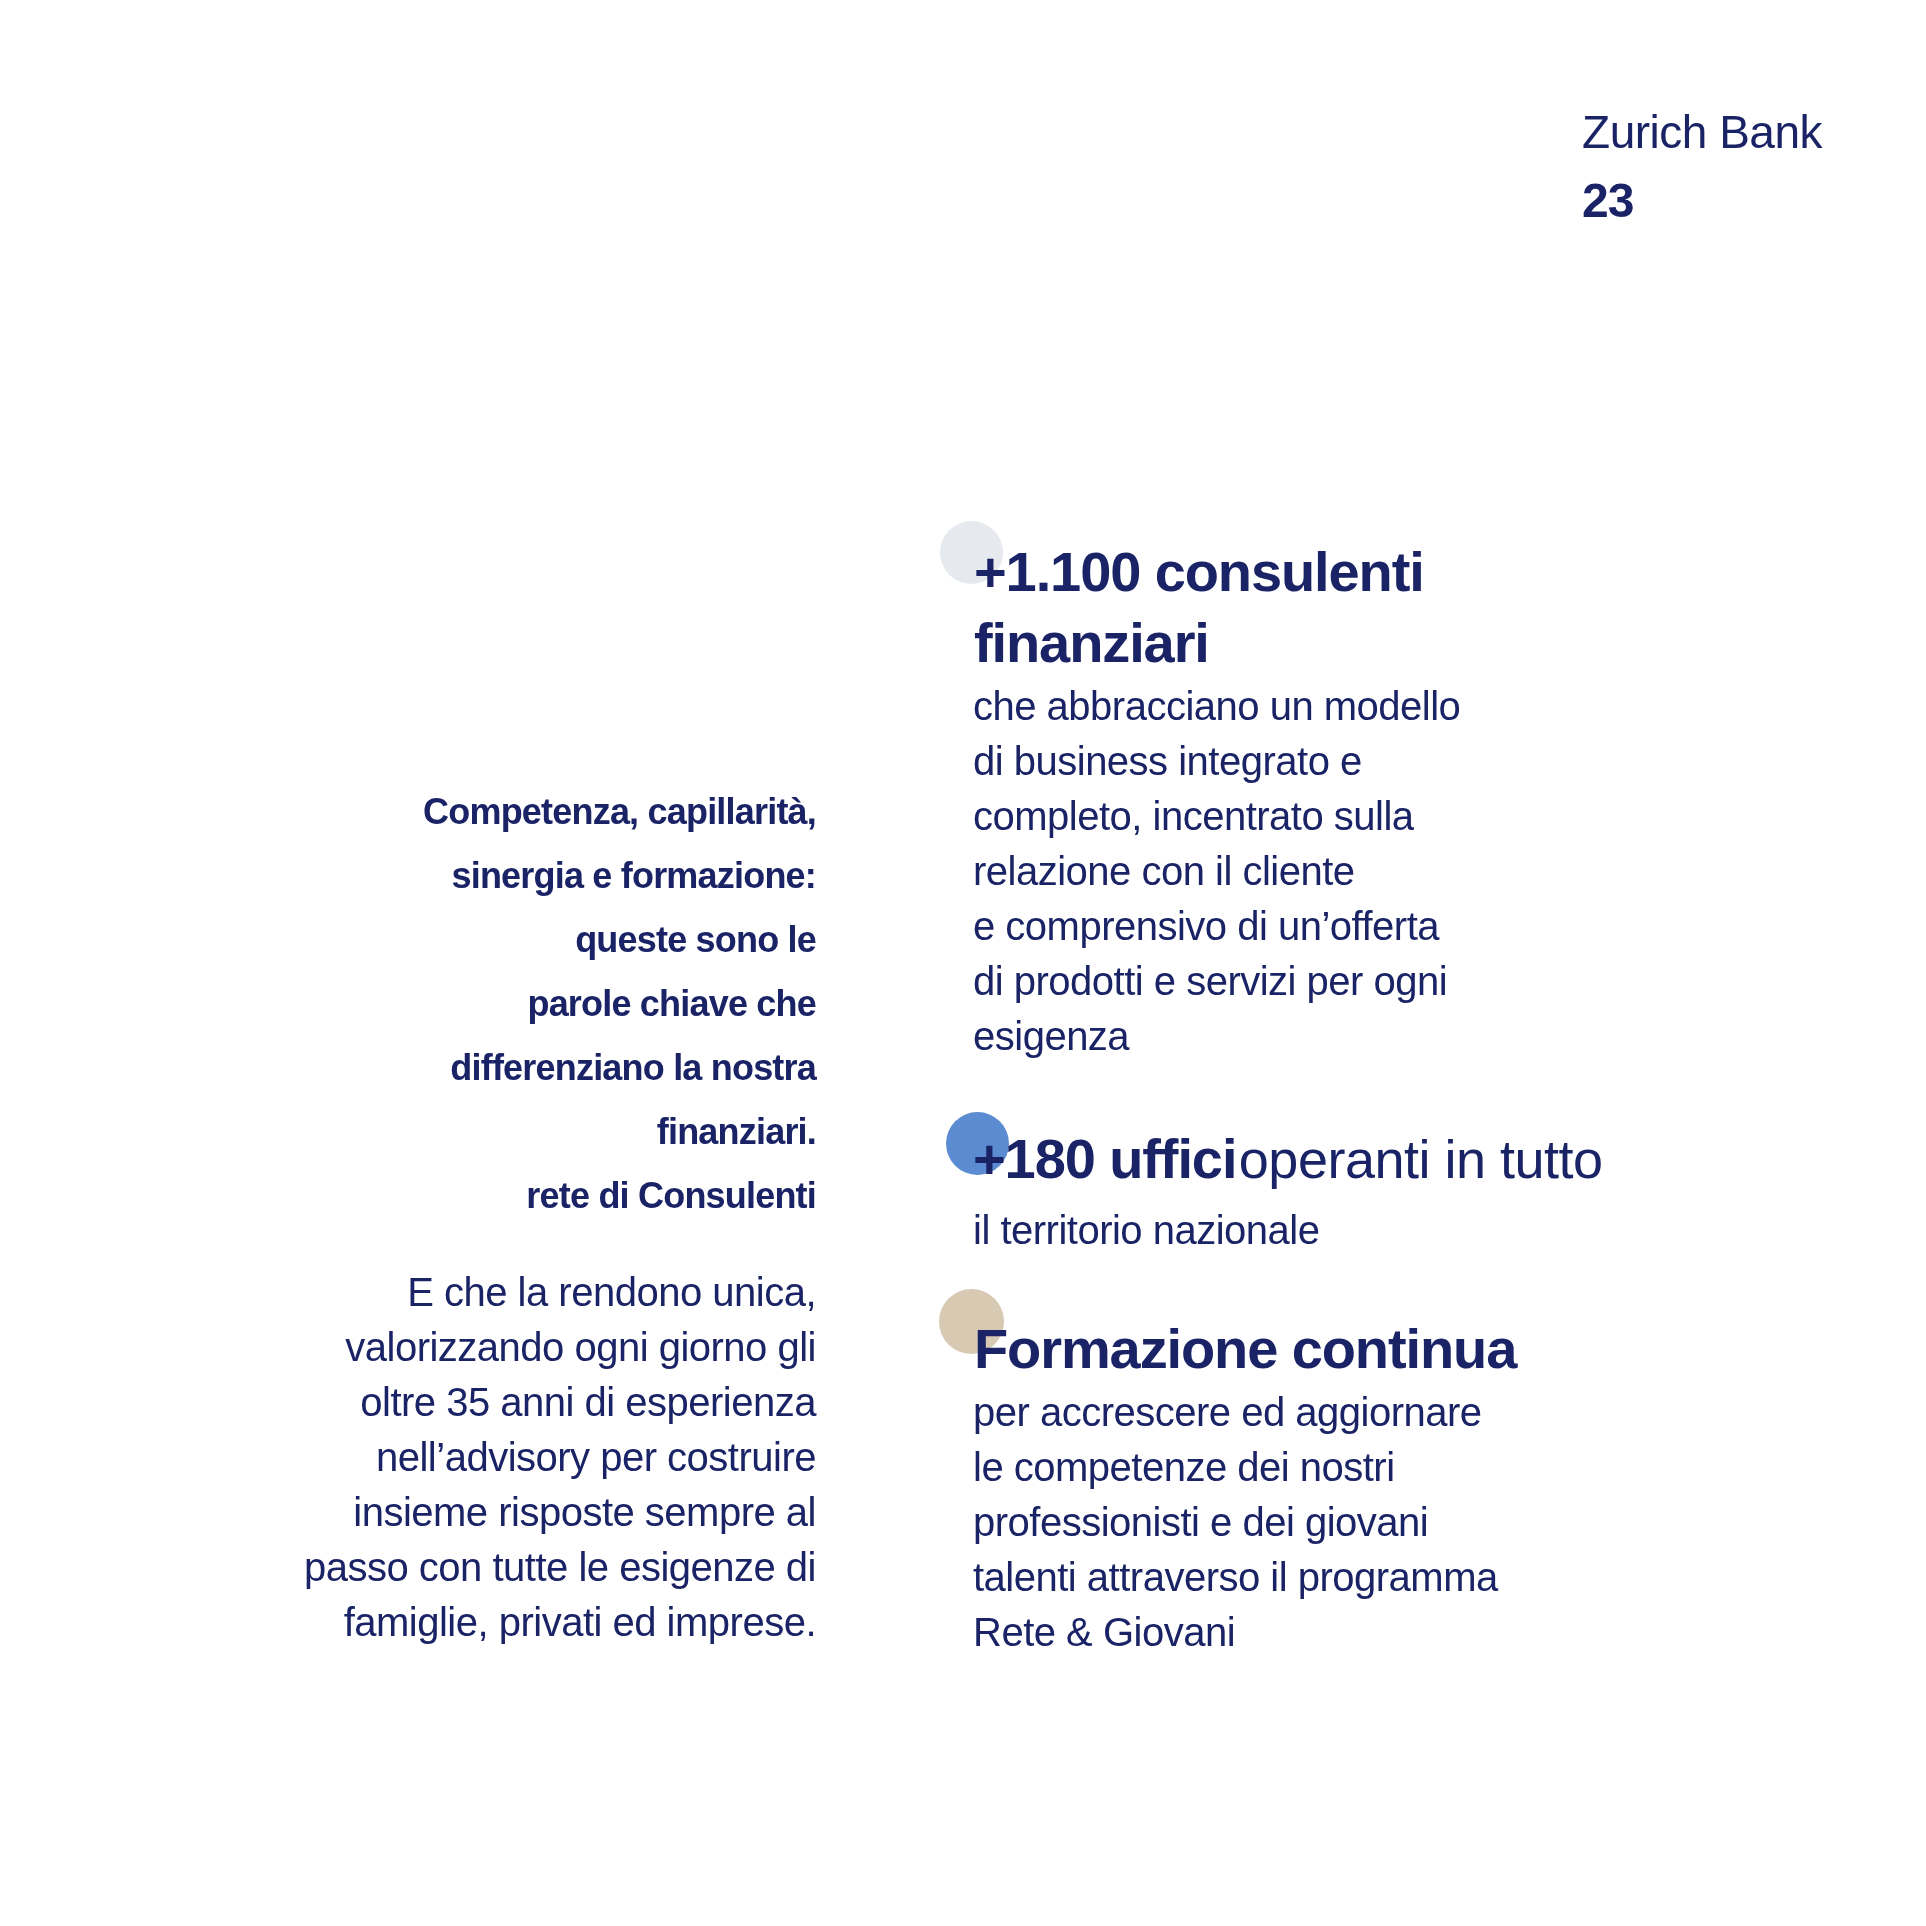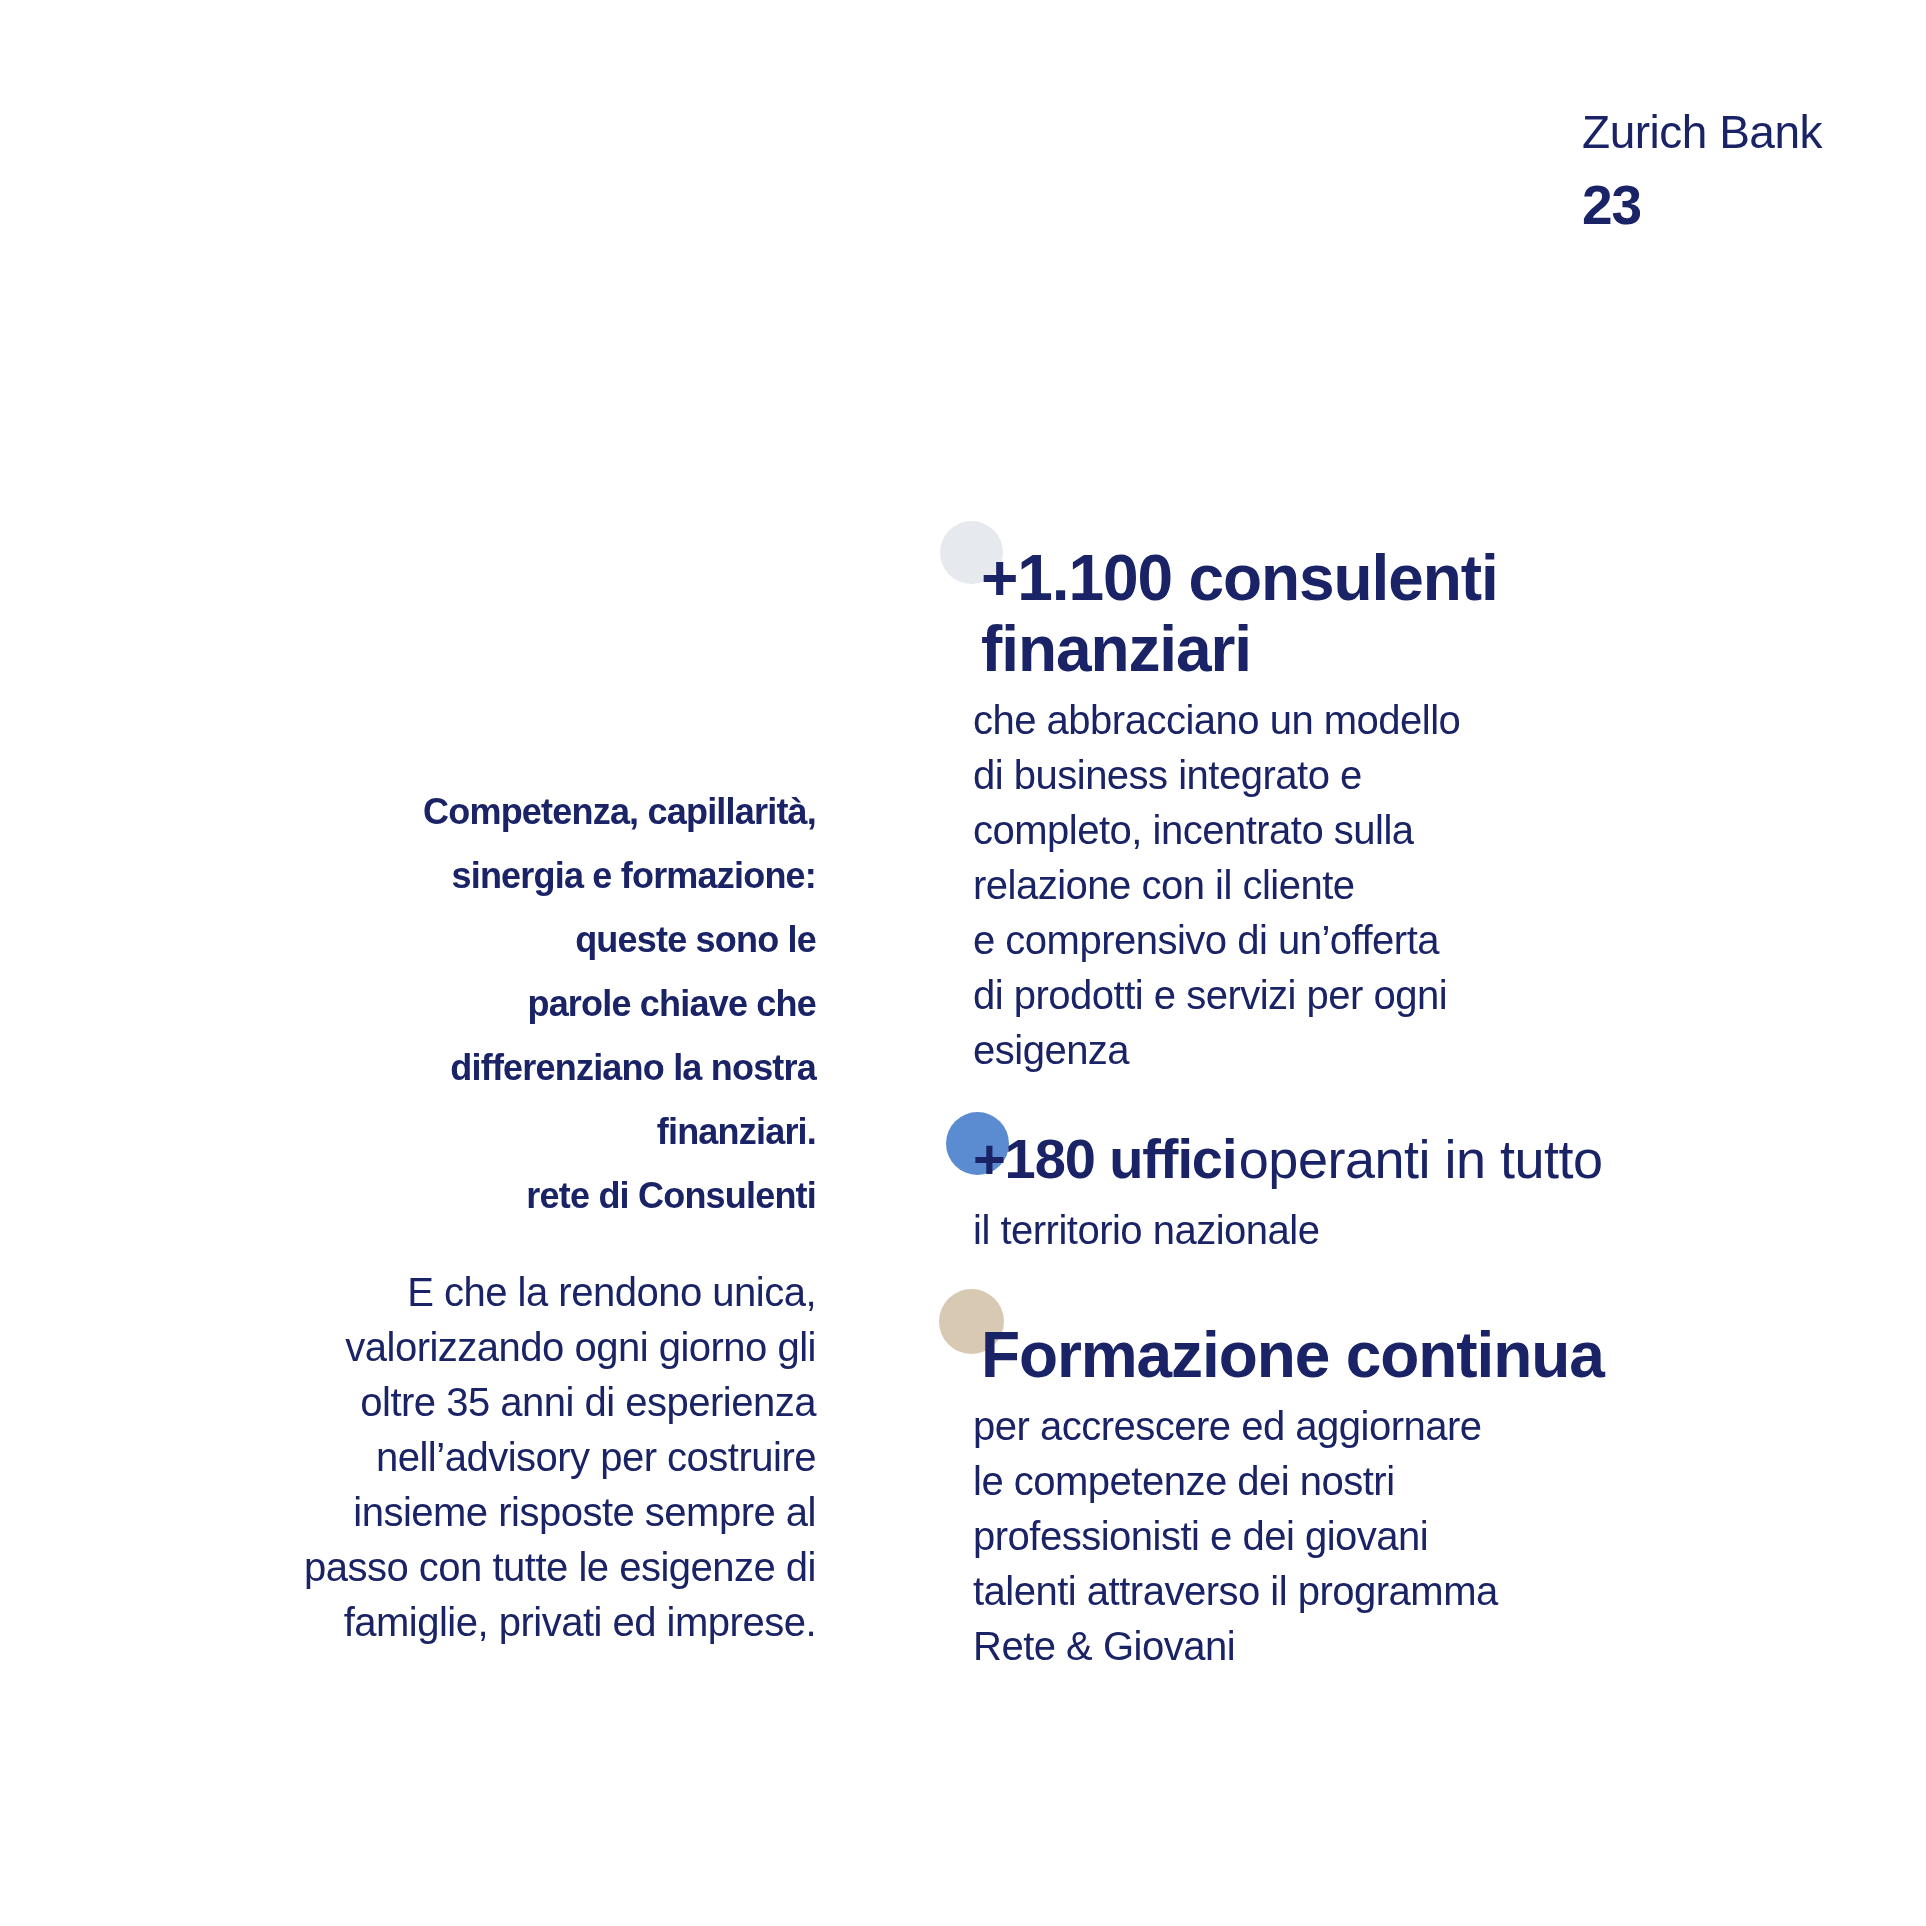--- a/index.html
+++ b/index.html
@@ -31,7 +31,7 @@
       letter-spacing: -0.5px;
     }
     .page-header .page-number {
-      font-size: 55px;
+      font-size: 48px;
       font-weight: 700;
       letter-spacing: -1.1px;
     }

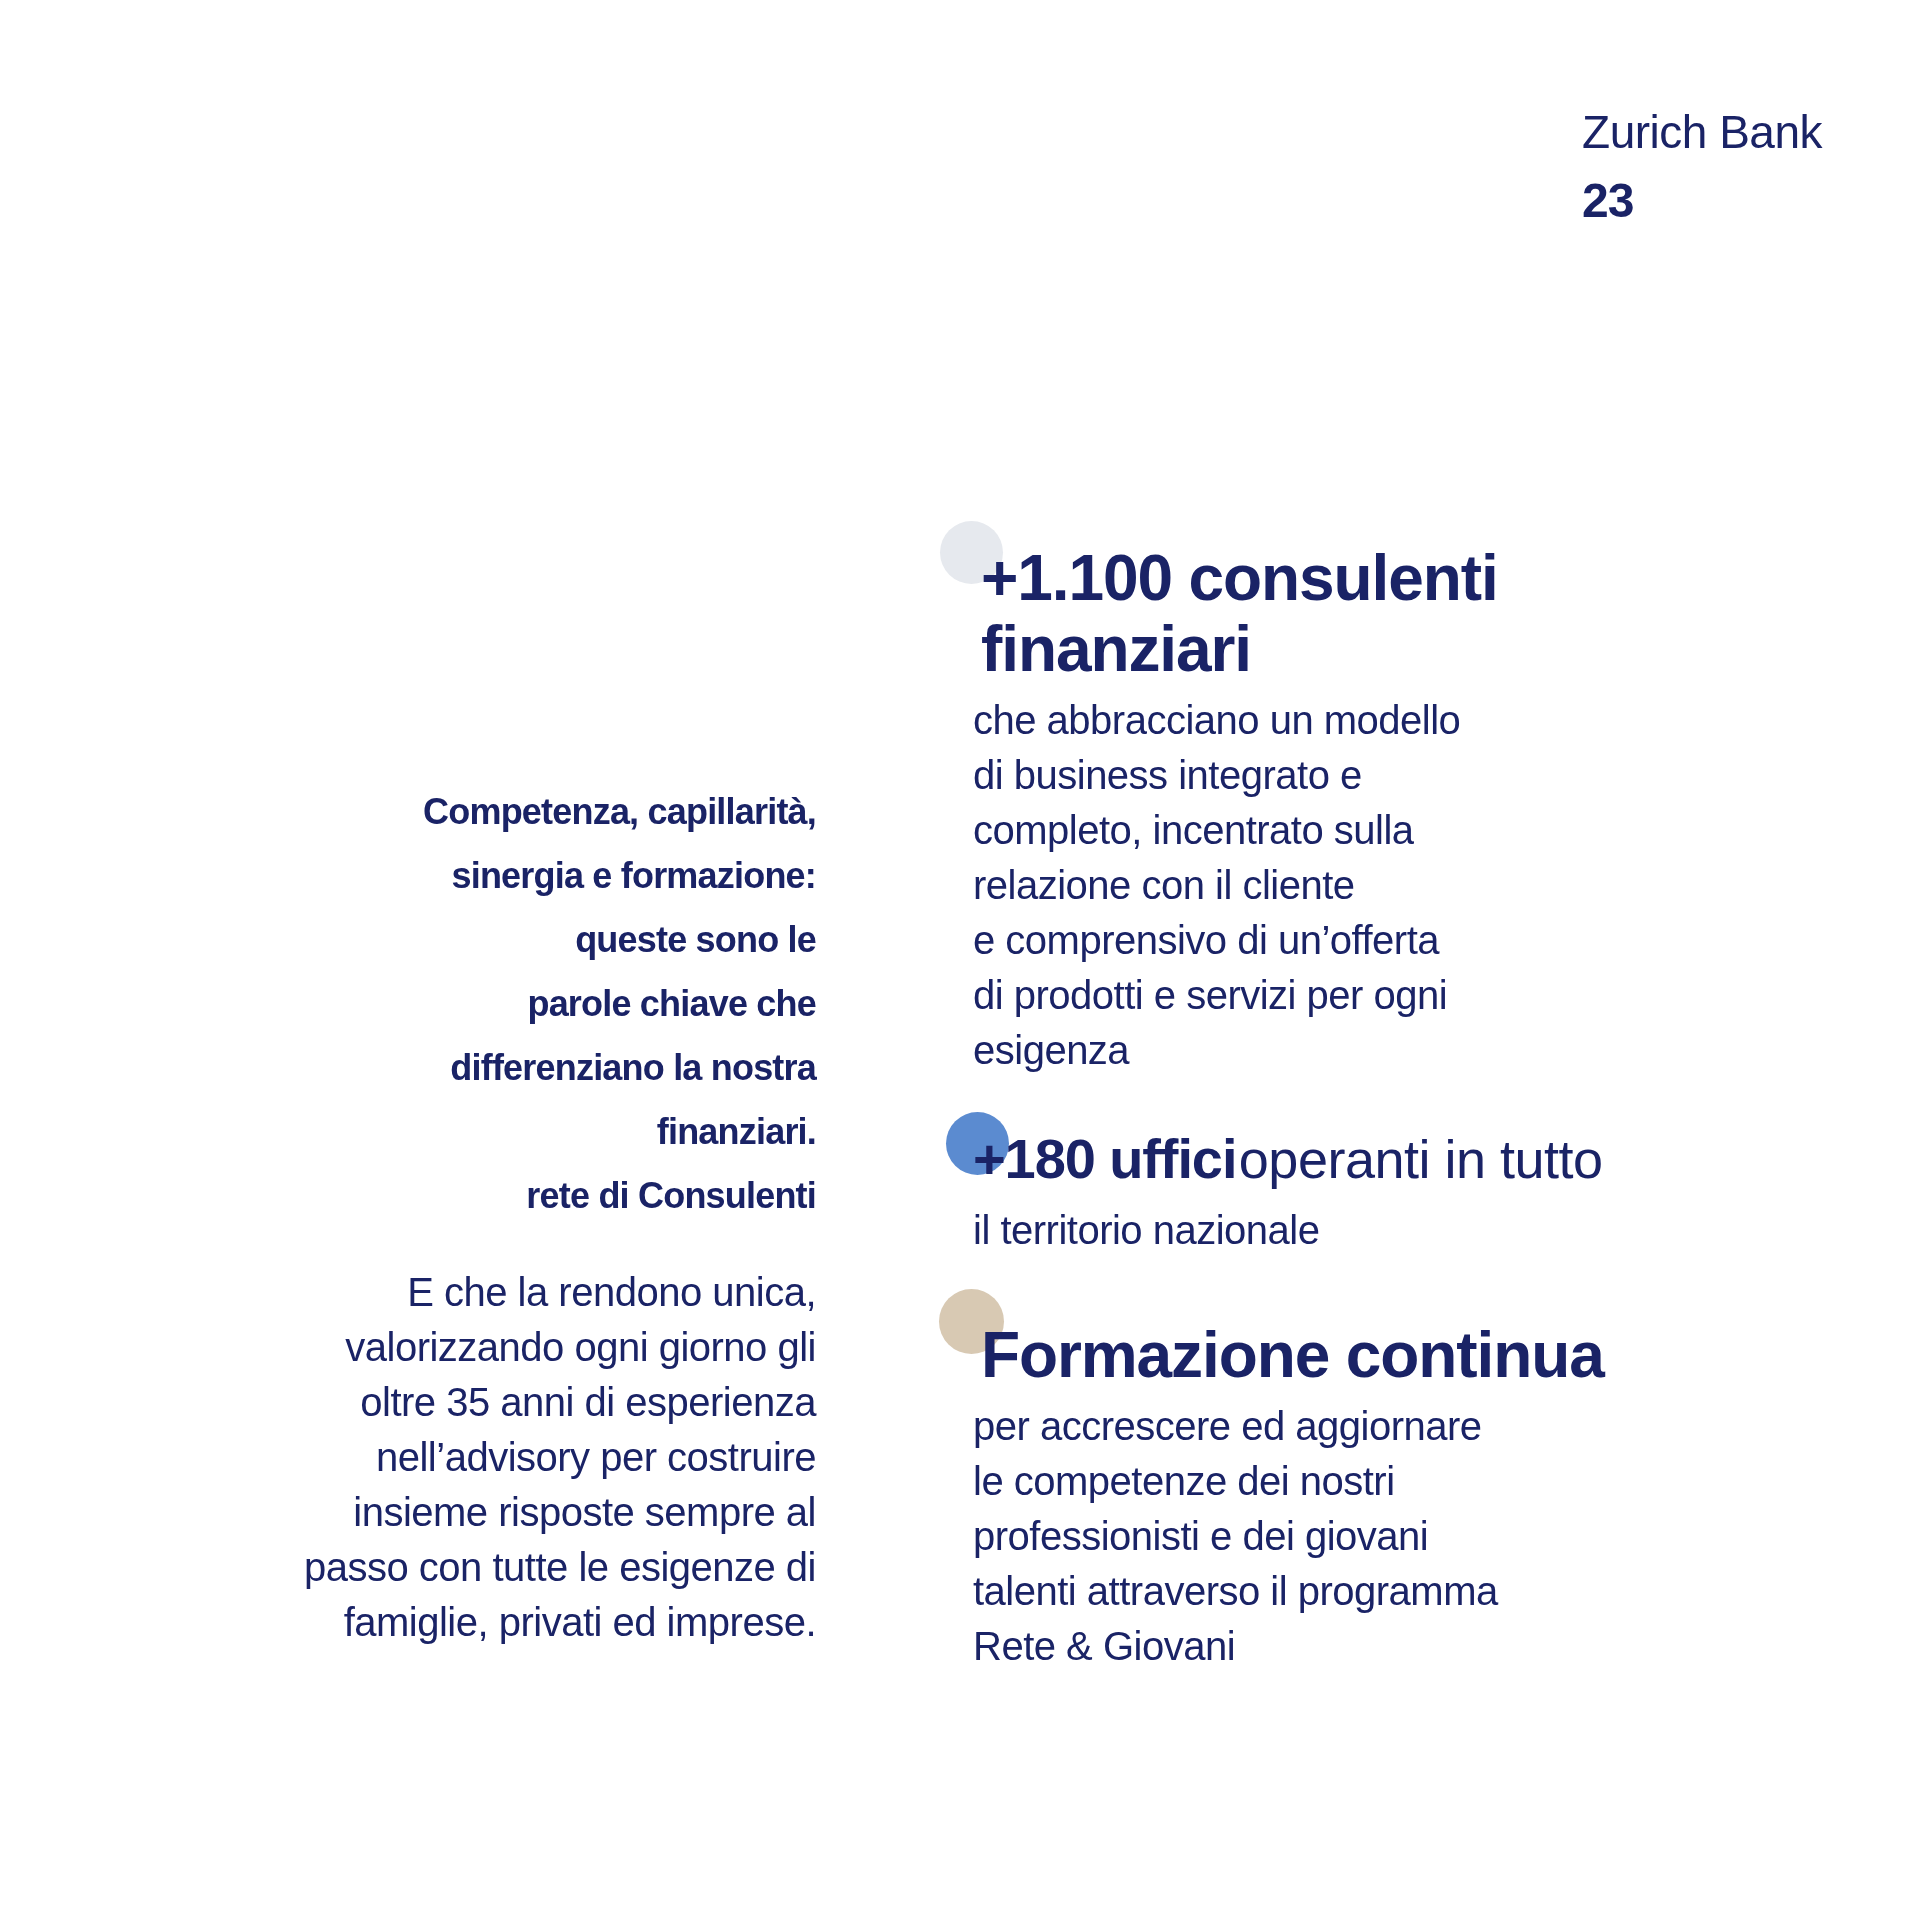--- a/index.html
+++ b/index.html
@@ -87,11 +87,11 @@
     .stat .stat-title {
       position: relative;
       z-index: 1;
-      font-size: 64px;
+      font-size: 56px;
       font-weight: 700;
       line-height: 71px;
       letter-spacing: -1.1px;
-      margin: 8px;
+      margin: 1px;
       white-space: nowrap;
     }
     .stat .stat-title span { display: block; }

